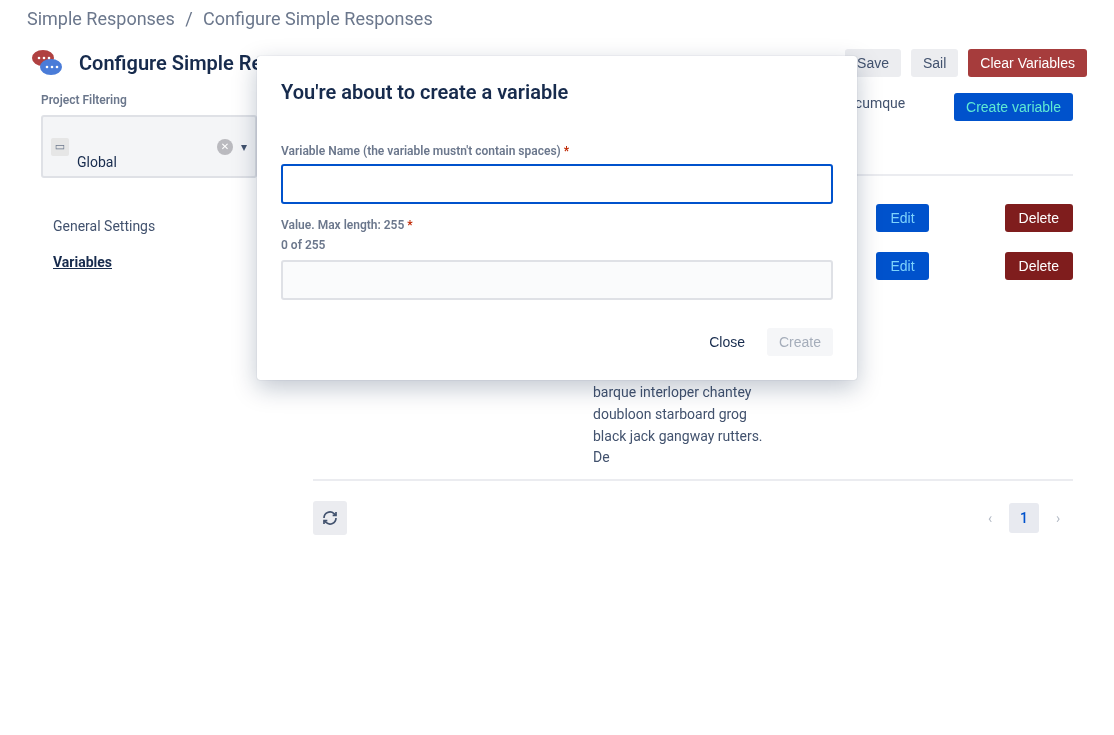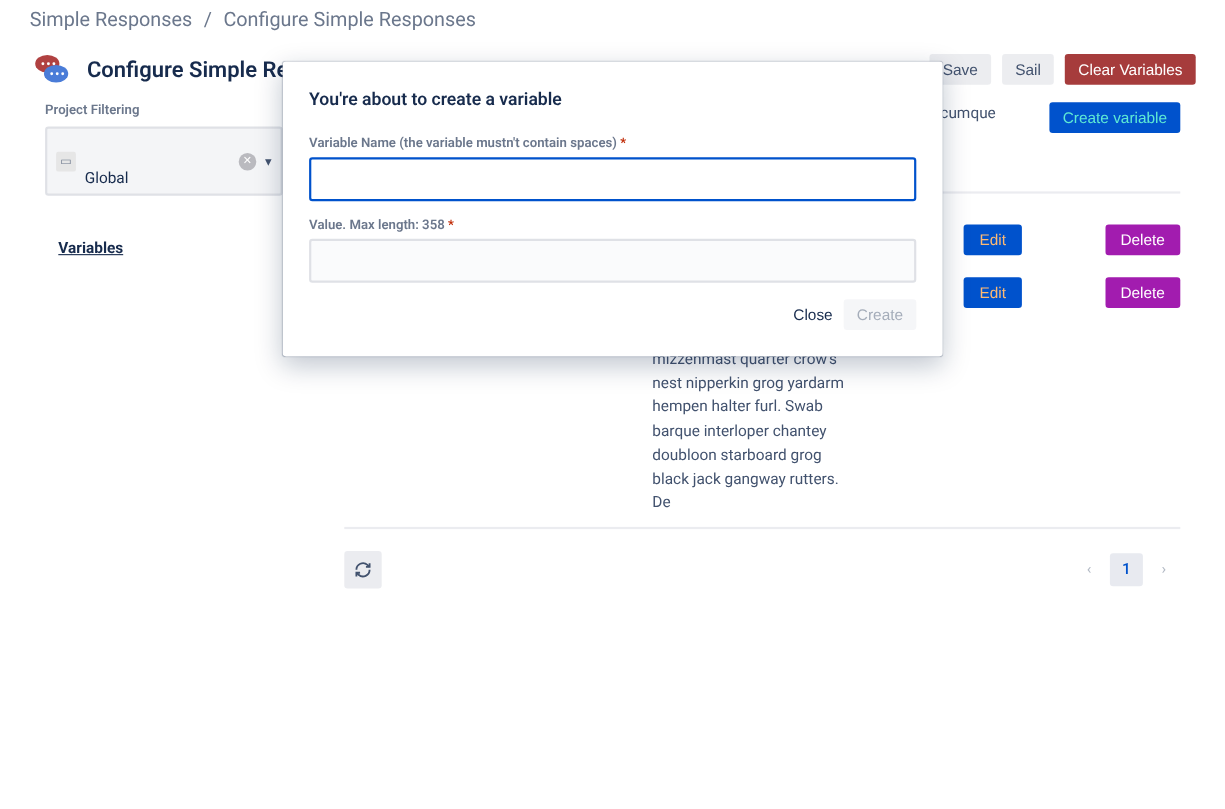--- a/index.html
+++ b/index.html
@@ -119,7 +119,7 @@
       padding: 24px;
     }
     .modal h2 {
-      font-size: 16px; font-weight:600; margin-bottom: 24px;
+      font-size: 20px; font-weight:600; margin-bottom: 40px;
     }
     .field-label {
       font-size: 12px; font-weight:600; color:#6B778C; margin-bottom:6px;

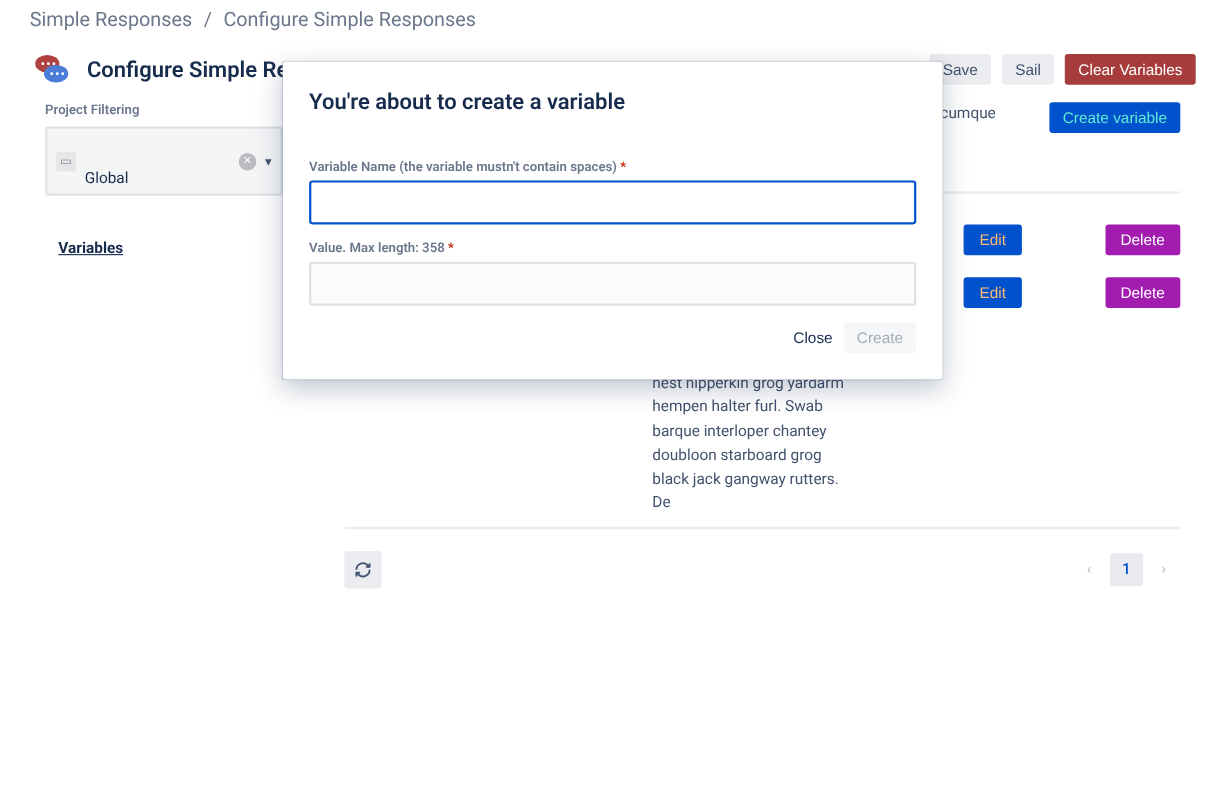--- a/index.html
+++ b/index.html
@@ -179,6 +179,7 @@
       <span class="chev">▾</span>
     </div>
     <div class="side-nav">
+      <div class="item">General Settings</div>
       <div class="item active">Variables</div>
     </div>
   </div>

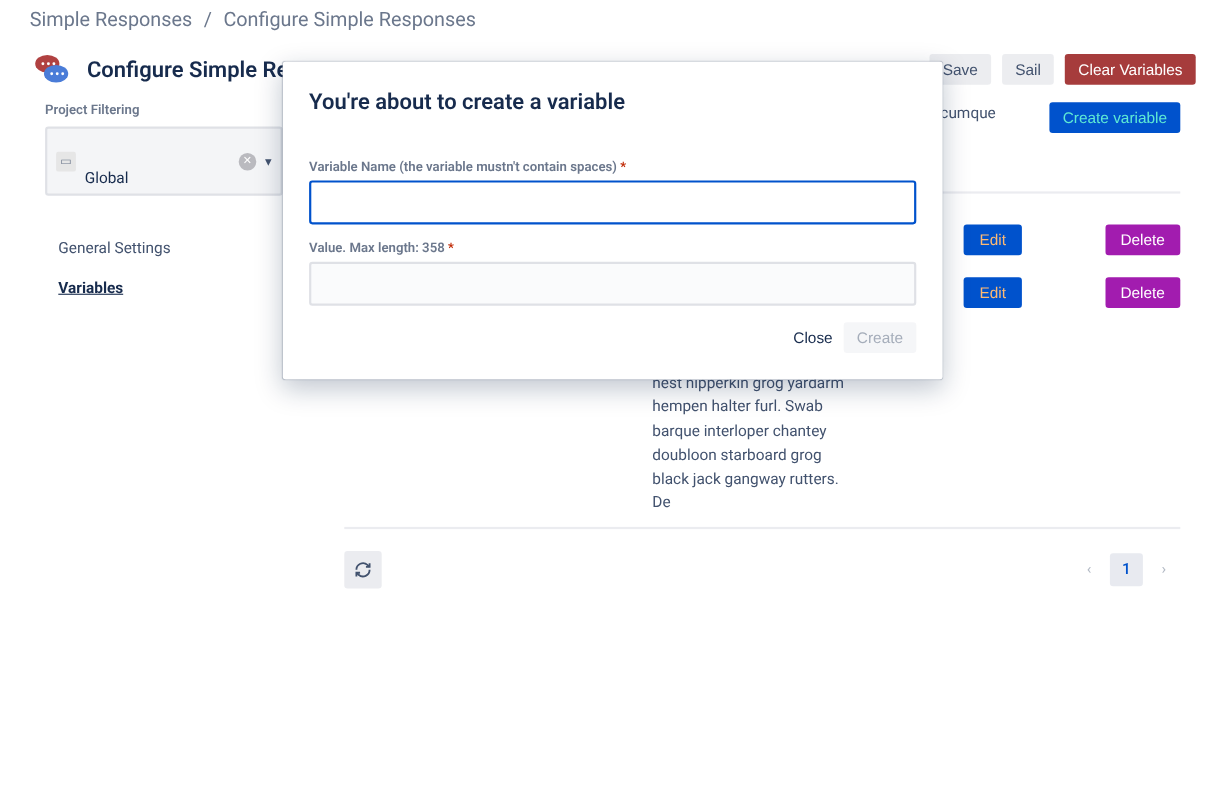--- a/index.html
+++ b/index.html
@@ -241,7 +241,7 @@
     <input class="field-input" type="text" autofocus="" style="">
 
     <div class="field-label">
-      <span>Value. Max length: 358</span> <span class="req">*</span>
+      <span>Value. Max length: 255</span> <span class="req">*</span>
     </div>
     <input class="field-input2" type="text" style="">
 

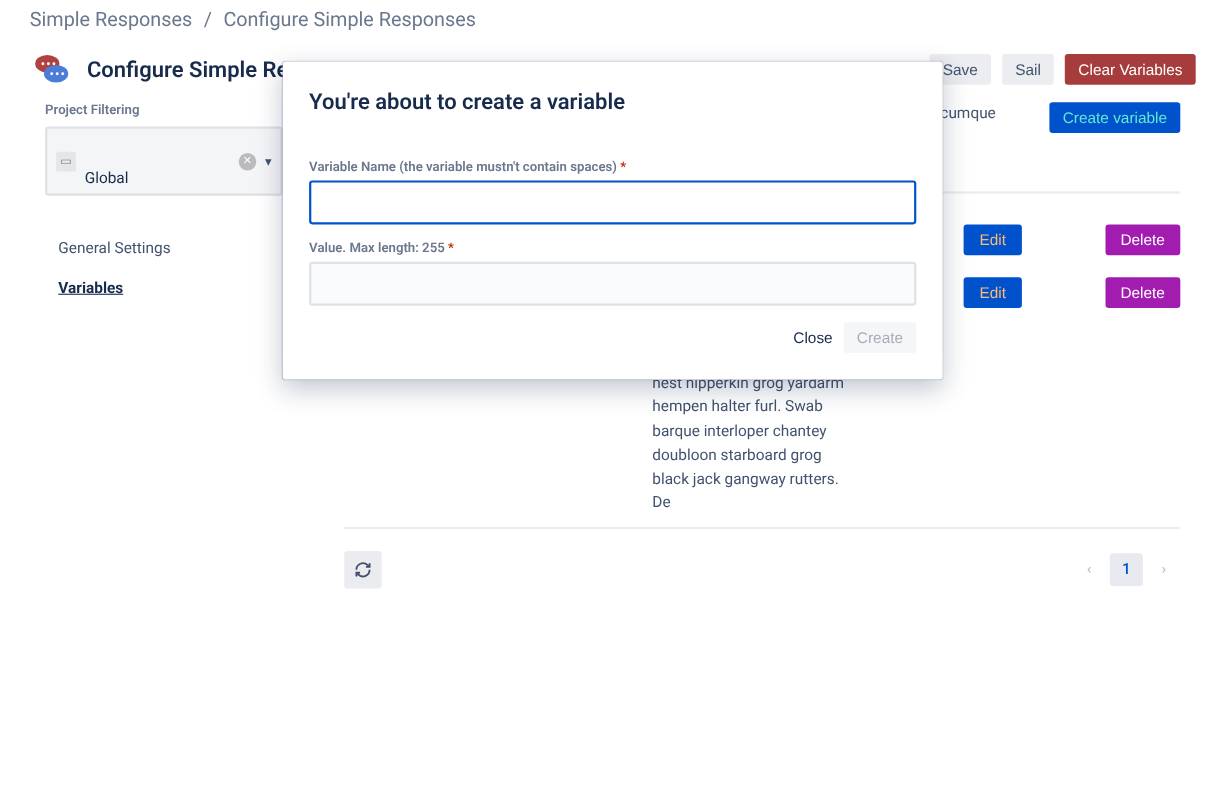--- a/index.html
+++ b/index.html
@@ -49,7 +49,7 @@
     .btn-danger { background: #A63C3C; color: #fff; }
     .btn-primary { background: #0052CC; color: #5eead4; text-align: center; }
     .btn-disabled { background: rgba(9,30,66,0.04); color: #A5ADBA; cursor: default; }
-    .btn-row { background: #0052CC; color:#fdba74; }
+    .btn-row { background: #0052CC; color:#7dd3fc; }
     .btn-row.del { background: #a21caf; color:#fff; }
 
     

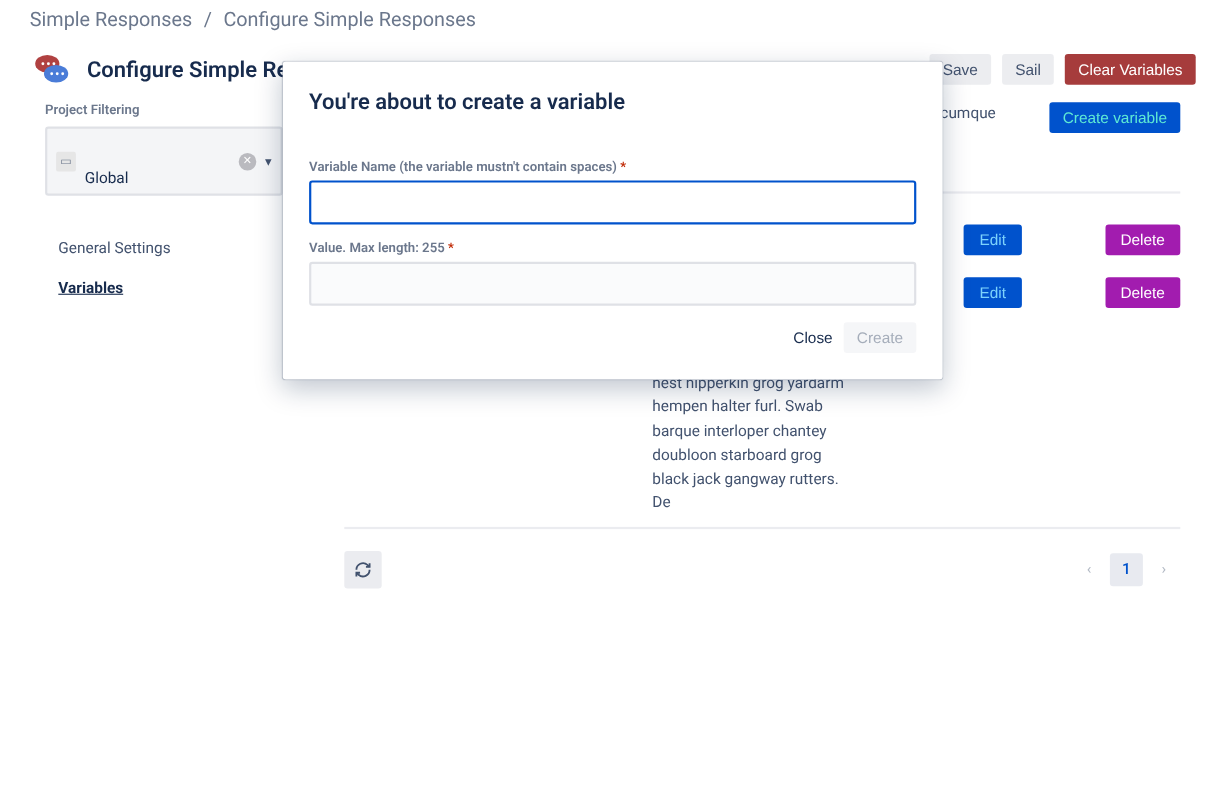--- a/index.html
+++ b/index.html
@@ -50,7 +50,7 @@
     .btn-primary { background: #0052CC; color: #5eead4; text-align: center; }
     .btn-disabled { background: rgba(9,30,66,0.04); color: #A5ADBA; cursor: default; }
     .btn-row { background: #0052CC; color:#7dd3fc; }
-    .btn-row.del { background: #a21caf; color:#fff; }
+    .btn-row.del { background: #7f1d1d; color:#fff; }
 
     
     .layout { display:flex; padding: 0 41px; }

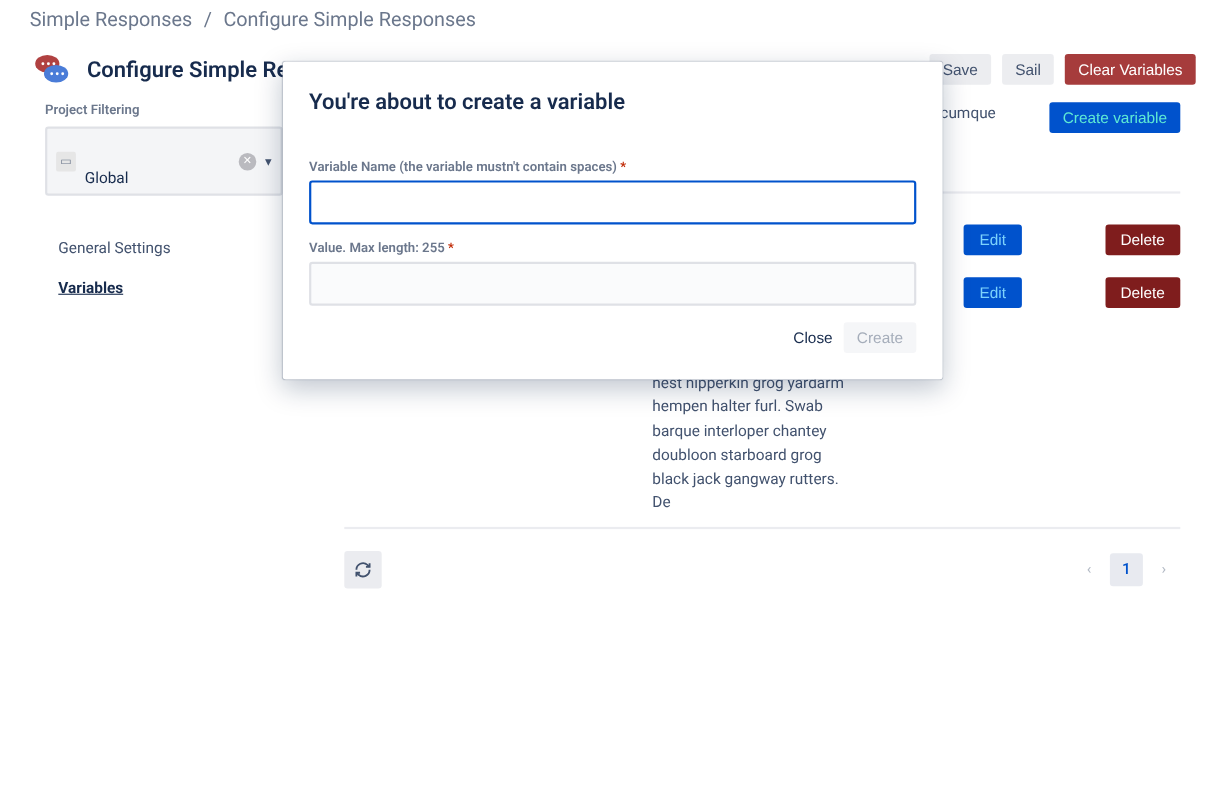--- a/index.html
+++ b/index.html
@@ -243,6 +243,7 @@
     <div class="field-label">
       <span>Value. Max length: 255</span> <span class="req">*</span>
     </div>
+    <div class="counter">0 of 255</div>
     <input class="field-input2" type="text" style="">
 
     <div class="modal-actions">

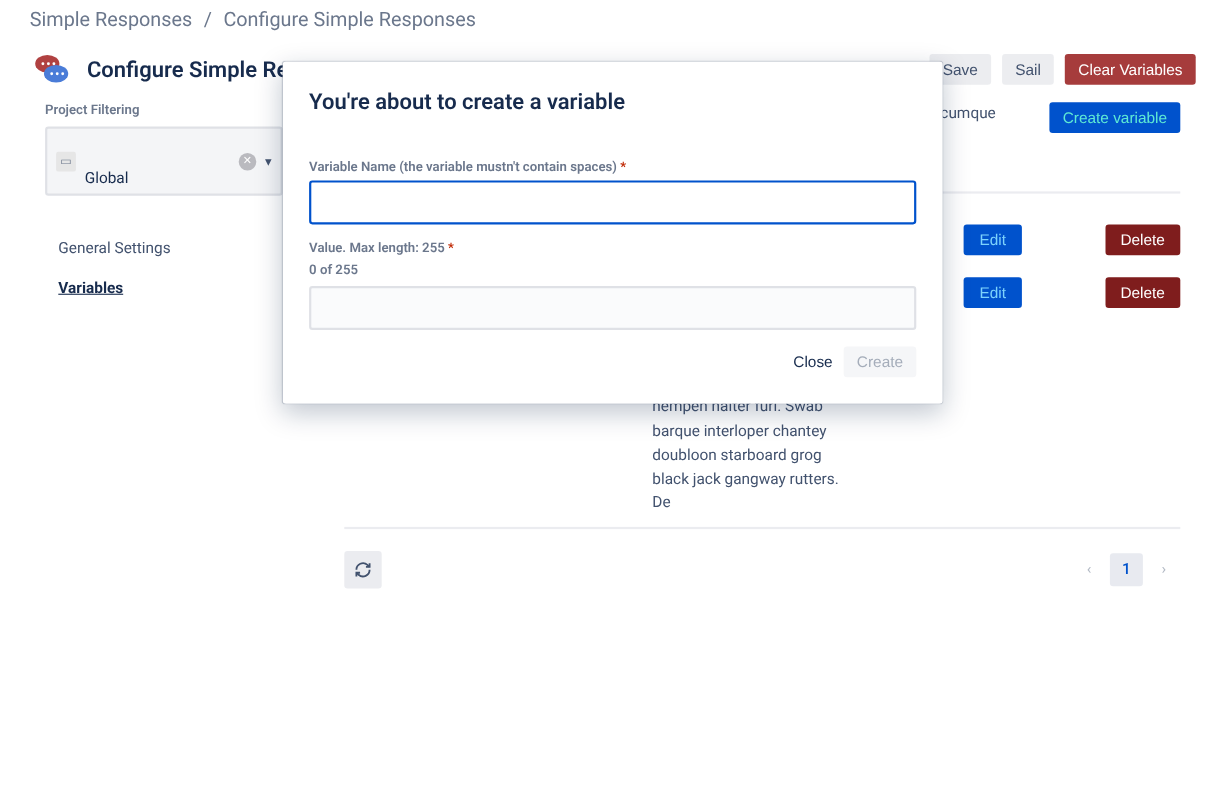--- a/index.html
+++ b/index.html
@@ -136,7 +136,7 @@
       height:40px;
     }
     .counter { font-size:12px; font-weight:600; color:#6B778C; margin-bottom:8px;}
-    .modal-actions { display:flex; justify-content:flex-end; margin-top:7px; align-items:center;}
+    .modal-actions { display:flex; justify-content:flex-end; gap:12px; margin-top:20px; align-items:center;}
     .link-btn { background:none; border:none; color:#172B4D; font-weight:500; font-size:14px; cursor:pointer; padding: 6px 10px;}
   </style>
 </head>

